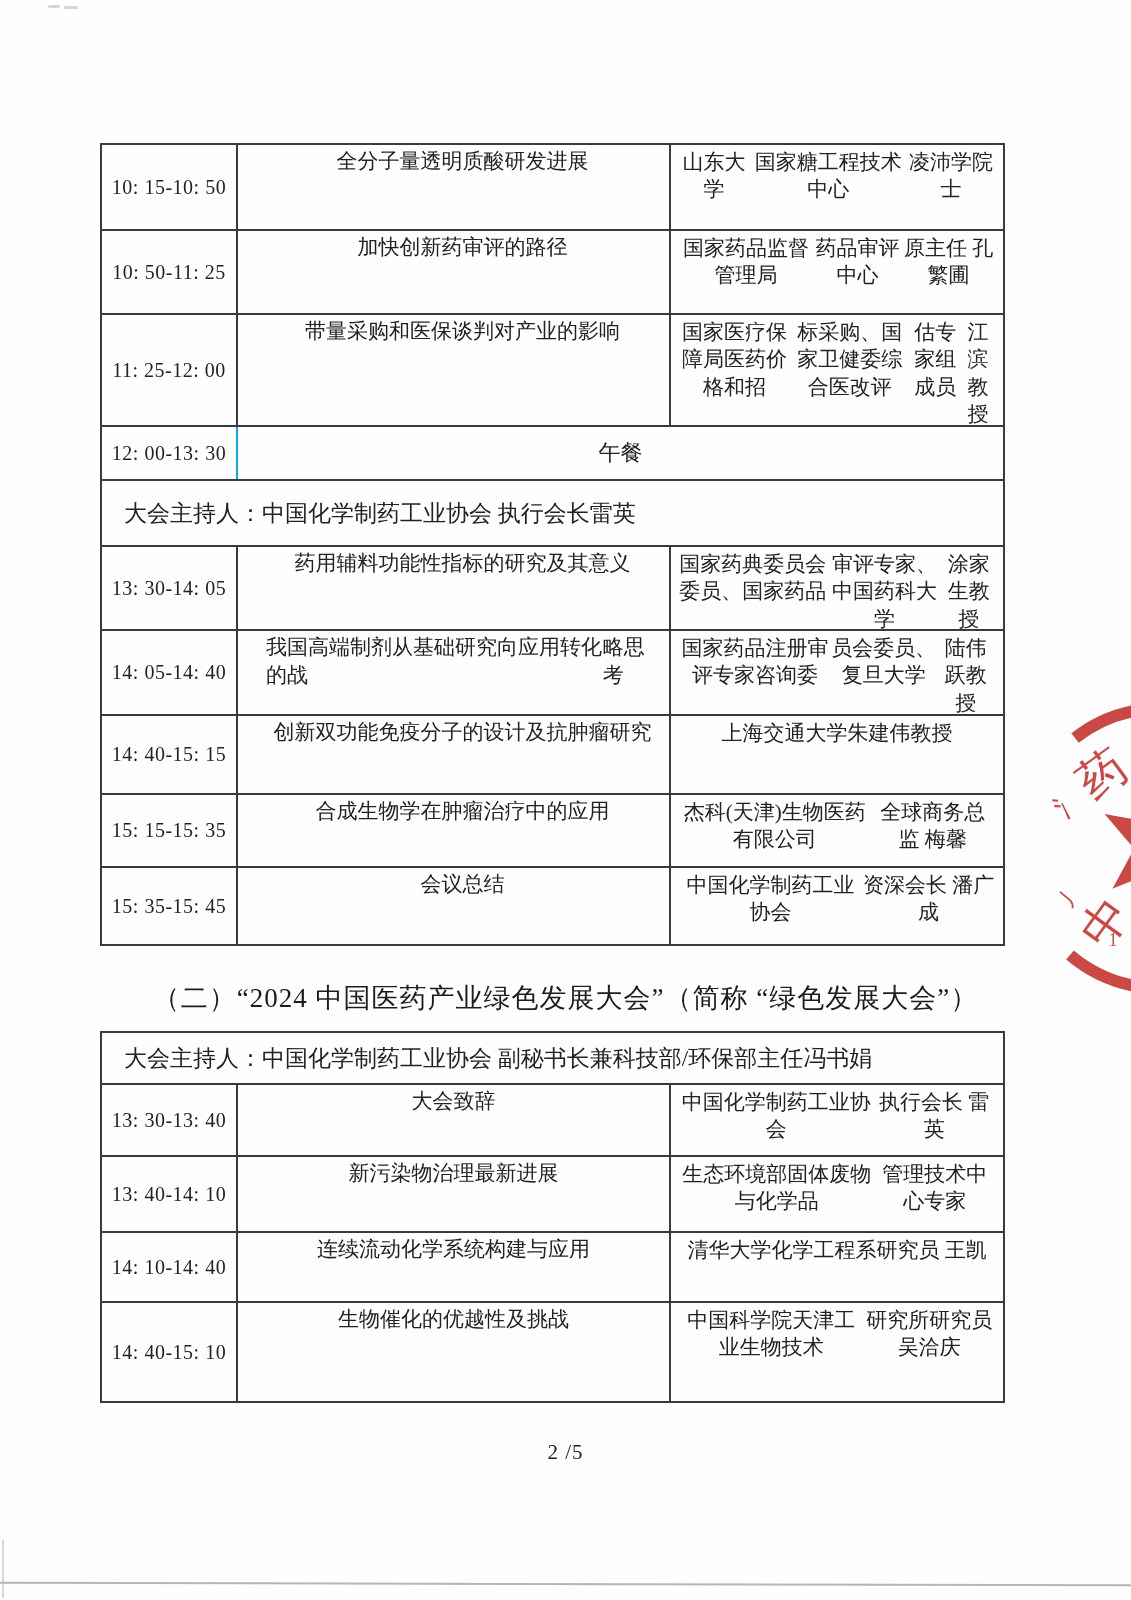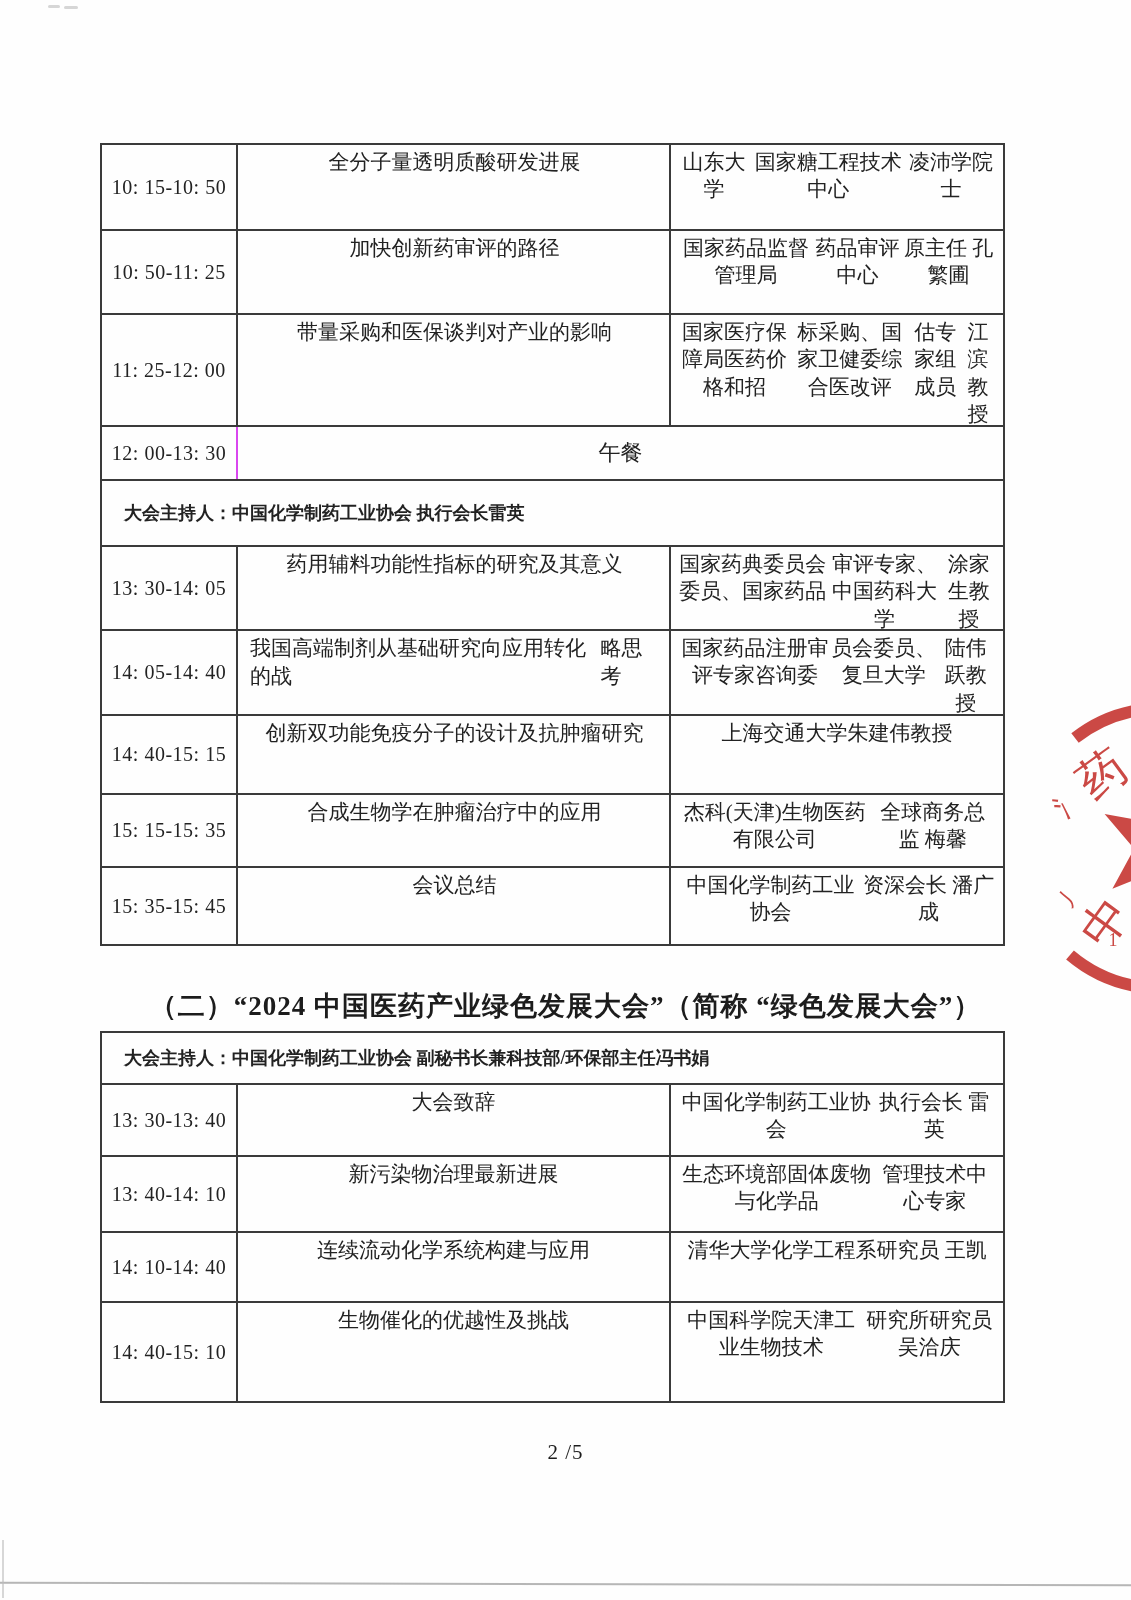--- a/index.html
+++ b/index.html
@@ -13,7 +13,7 @@
   .row + .row{border-top:2px solid #3a3a3a;}
   .cell{box-sizing:border-box;display:flex;flex-direction:row;justify-content:center;font-size:21px;line-height:1.32;}
   .time{width:134px;align-items:center;text-align:center;font-size:20px;letter-spacing:.5px;flex:none;}
-  .topic{flex:1;border-left:2px solid #3a3a3a;padding:4px 10px 4px 12px;text-align:left;}
+  .topic{flex:1;border-left:2px solid #3a3a3a;padding:4px 10px 4px 28px;text-align:left;font-family:Liberation Mono, monospace;}
   .topic.center{text-align:center;padding-left:10px;}
   .speaker{width:334px;flex:none;border-left:2px solid #3a3a3a;text-align:center;padding:4px 8px;line-height:1.3;}
   .merged{flex:1;border-left:2px solid #d946ef;display:flex;align-items:center;justify-content:center;font-size:22px;}

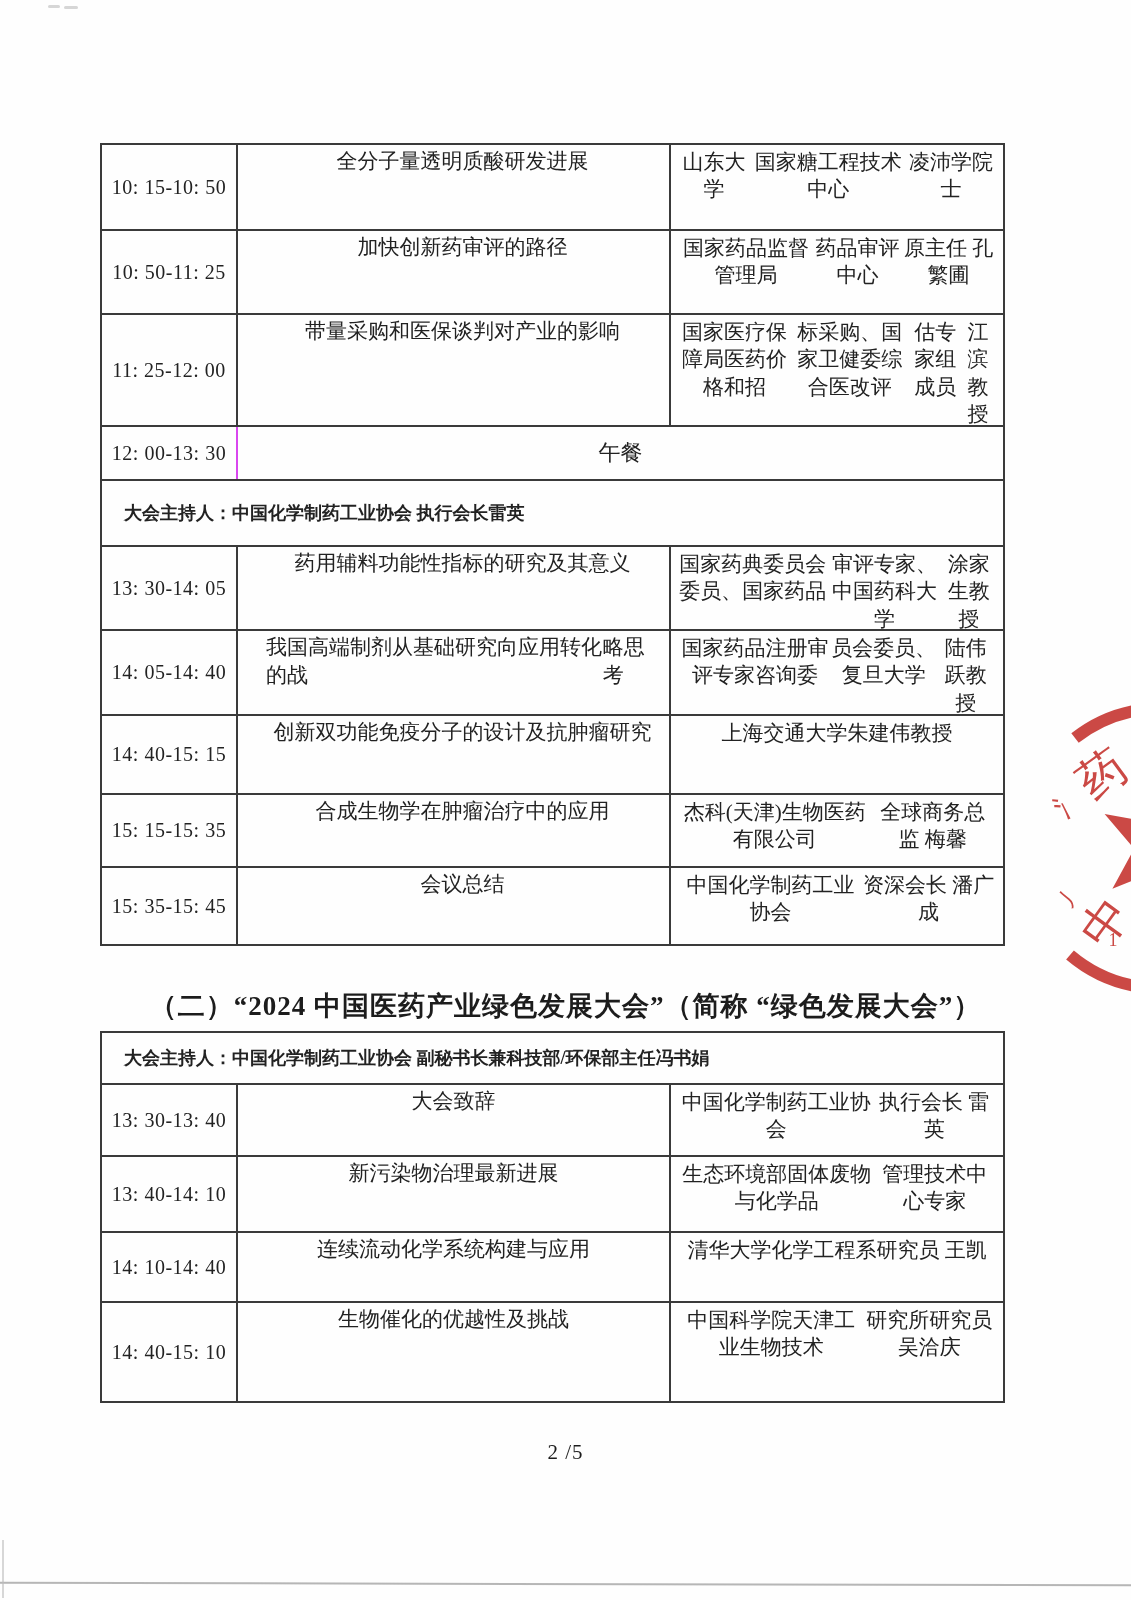--- a/index.html
+++ b/index.html
@@ -16,7 +16,7 @@
   .topic{flex:1;border-left:2px solid #3a3a3a;padding:4px 10px 4px 28px;text-align:left;font-family:Liberation Mono, monospace;}
   .topic.center{text-align:center;padding-left:10px;}
   .speaker{width:334px;flex:none;border-left:2px solid #3a3a3a;text-align:center;padding:4px 8px;line-height:1.3;}
-  .merged{flex:1;border-left:2px solid #d946ef;display:flex;align-items:center;justify-content:center;font-size:22px;}
+  .merged{flex:1;border-left:2px solid #0ea5e9;display:flex;align-items:center;justify-content:center;font-size:22px;}
   .hostcell{flex:1;display:flex;align-items:center;padding-left:22px;font-size:18px;font-weight:bold;}
   .heading{position:absolute;left:0;right:0;top:980px;text-align:center;font-weight:bold;font-size:27px;letter-spacing:1px;color:#1c1c1c;margin-top:8px;}
   .footer{position:absolute;left:0;right:0;top:1440px;text-align:center;font-size:21px;letter-spacing:1px;color:#1c1c1c;}

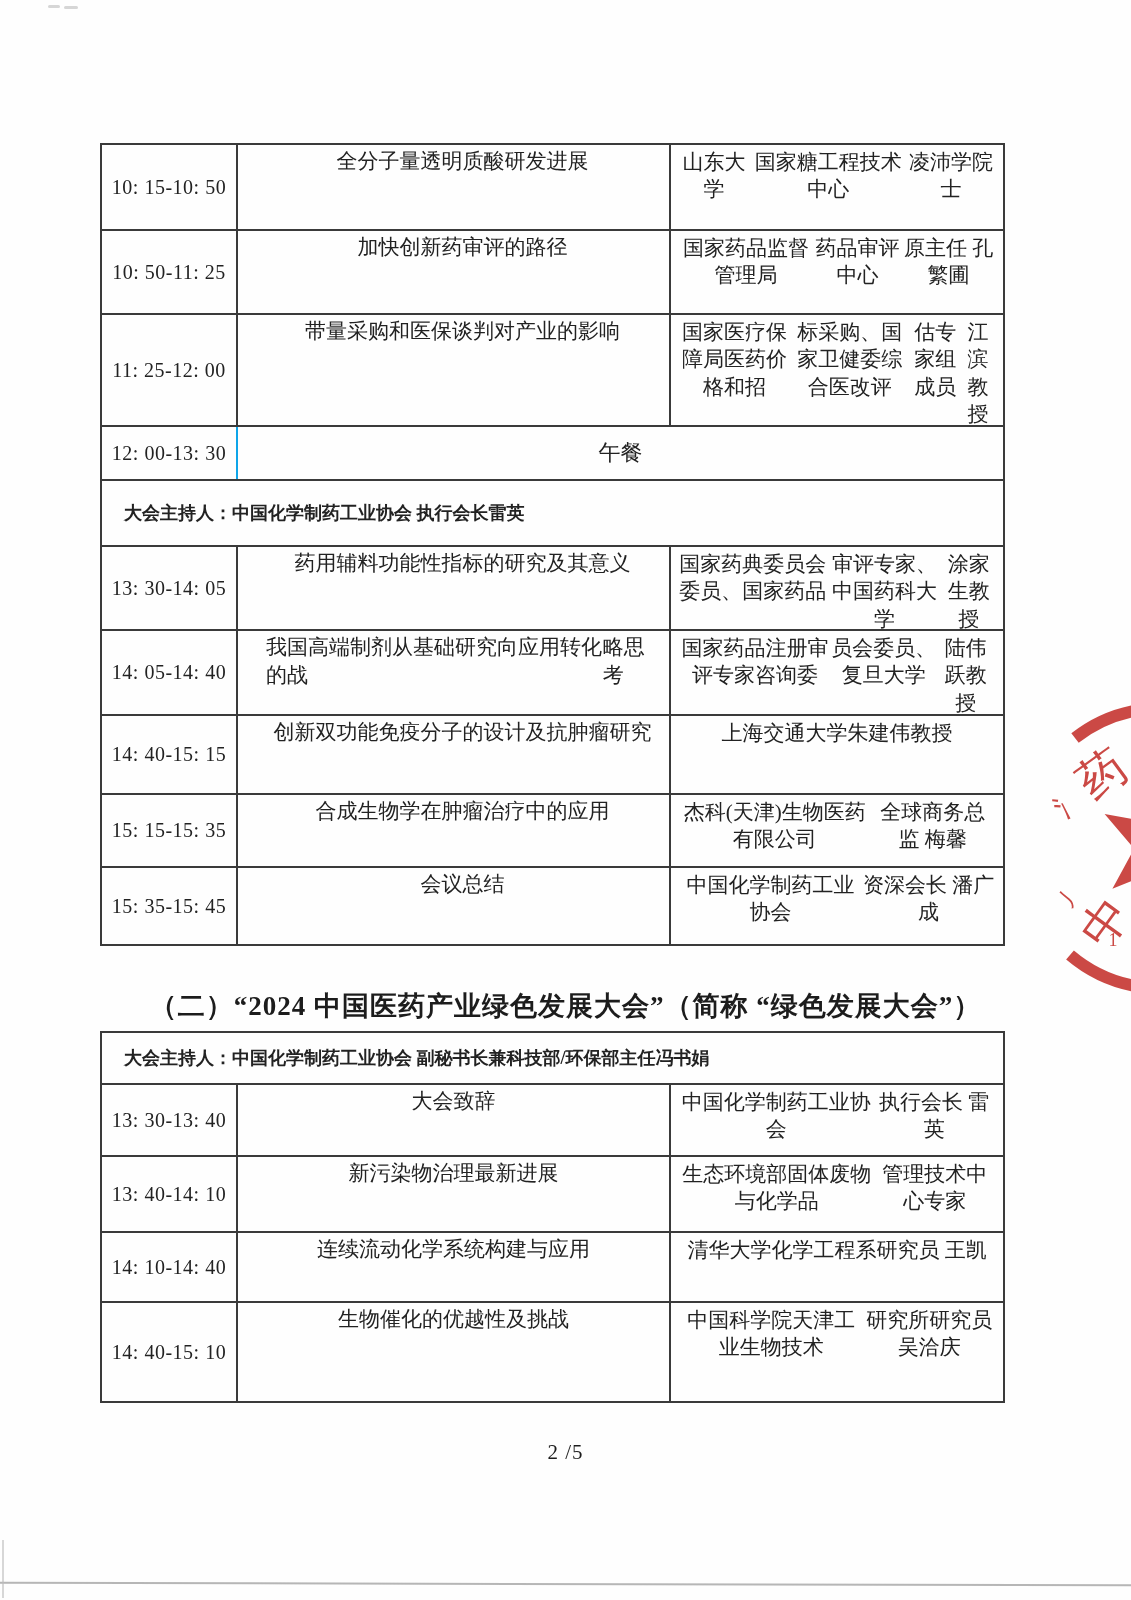--- a/index.html
+++ b/index.html
@@ -17,7 +17,7 @@
   .topic.center{text-align:center;padding-left:10px;}
   .speaker{width:334px;flex:none;border-left:2px solid #3a3a3a;text-align:center;padding:4px 8px;line-height:1.3;}
   .merged{flex:1;border-left:2px solid #0ea5e9;display:flex;align-items:center;justify-content:center;font-size:22px;}
-  .hostcell{flex:1;display:flex;align-items:center;padding-left:22px;font-size:18px;font-weight:bold;}
+  .hostcell{flex:1;display:flex;align-items:center;padding-left:22px;font-size:23px;}
   .heading{position:absolute;left:0;right:0;top:980px;text-align:center;font-weight:bold;font-size:27px;letter-spacing:1px;color:#1c1c1c;margin-top:8px;}
   .footer{position:absolute;left:0;right:0;top:1440px;text-align:center;font-size:21px;letter-spacing:1px;color:#1c1c1c;}
   .stamp{position:absolute;left:1005px;top:698px;width:290px;height:300px;opacity:.88;}

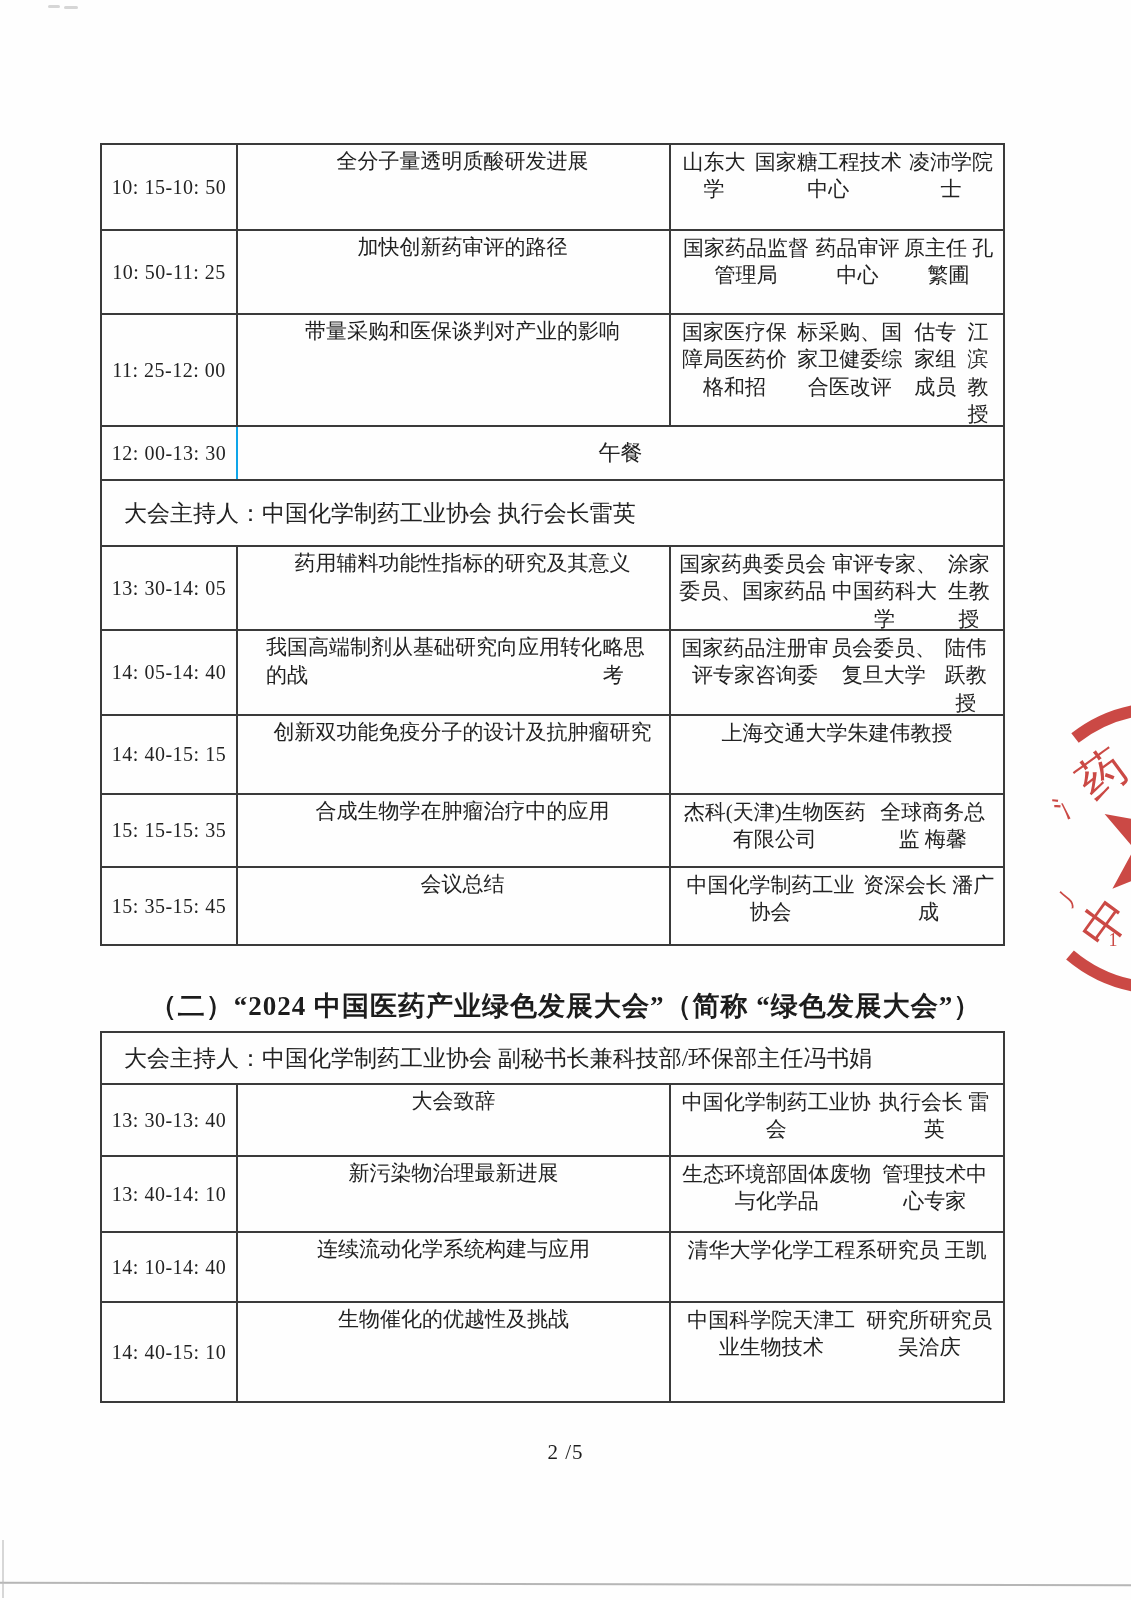--- a/index.html
+++ b/index.html
@@ -18,7 +18,7 @@
   .speaker{width:334px;flex:none;border-left:2px solid #3a3a3a;text-align:center;padding:4px 8px;line-height:1.3;}
   .merged{flex:1;border-left:2px solid #0ea5e9;display:flex;align-items:center;justify-content:center;font-size:22px;}
   .hostcell{flex:1;display:flex;align-items:center;padding-left:22px;font-size:23px;}
-  .heading{position:absolute;left:0;right:0;top:980px;text-align:center;font-weight:bold;font-size:27px;letter-spacing:1px;color:#1c1c1c;margin-top:8px;}
+  .heading{position:absolute;left:0;right:0;top:980px;text-align:center;font-weight:normal;font-size:27px;letter-spacing:1px;color:#1c1c1c;}
   .footer{position:absolute;left:0;right:0;top:1440px;text-align:center;font-size:21px;letter-spacing:1px;color:#1c1c1c;}
   .stamp{position:absolute;left:1005px;top:698px;width:290px;height:300px;opacity:.88;}
   .scanline-bottom{position:absolute;left:0;top:1583px;width:1131px;height:2px;background:#8f8f8f;transform:rotate(.12deg);opacity:.65;}

